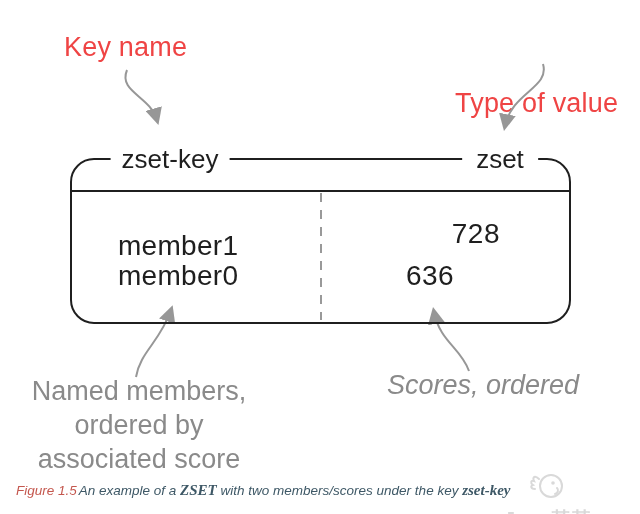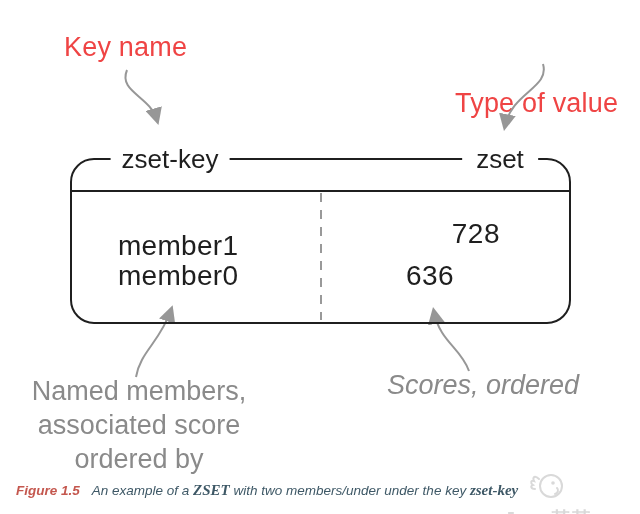--- a/index.html
+++ b/index.html
@@ -108,8 +108,8 @@
 
   <div class="note note-members">
     <div>Named members,</div>
+    <div>ordered by</div>
     <div>associated score</div>
-    <div>ordered by</div>
   </div>
   <div class="note note-scores">
     <div>Scores, ordered</div>

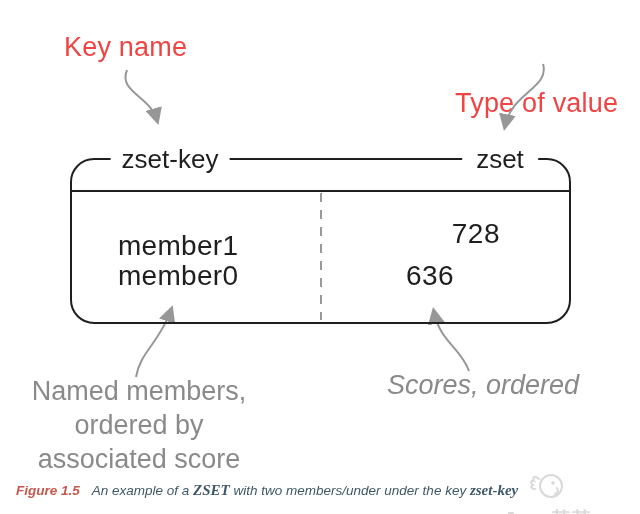--- a/index.html
+++ b/index.html
@@ -59,7 +59,7 @@
     position:absolute;left:16px;top:482px;font-size:13.5px;line-height:17px;
     font-style:italic;color:#3e5866;white-space:nowrap;
   }
-  .caption .fig-label{color:#c4574e;font-weight:bold;margin-right:12px;}
+  .caption .fig-label{color:#c4574e;font-weight:normal;margin-right:2px;}
   .caption .code-term{
     font-family:"Liberation Serif","DejaVu Serif",serif;
     font-size:15px;font-weight:600;

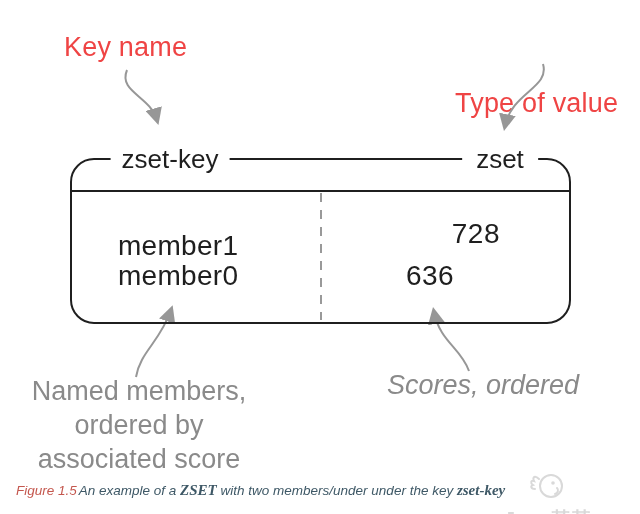--- a/index.html
+++ b/index.html
@@ -116,7 +116,7 @@
   </div>
 
   <div class="caption">
-    <span class="fig-label">Figure 1.5</span><span>An example of a </span><span class="code-term">ZSET</span><span> with two members/under under the key </span><span class="code-term">zset-key</span>
+    <span class="fig-label">Figure 1.5</span><span>An example of a </span><span class="code-term">ZSET</span><span> with two members/scores under the key </span><span class="code-term">zset-key</span>
   </div>
 
   <div class="watermark">

